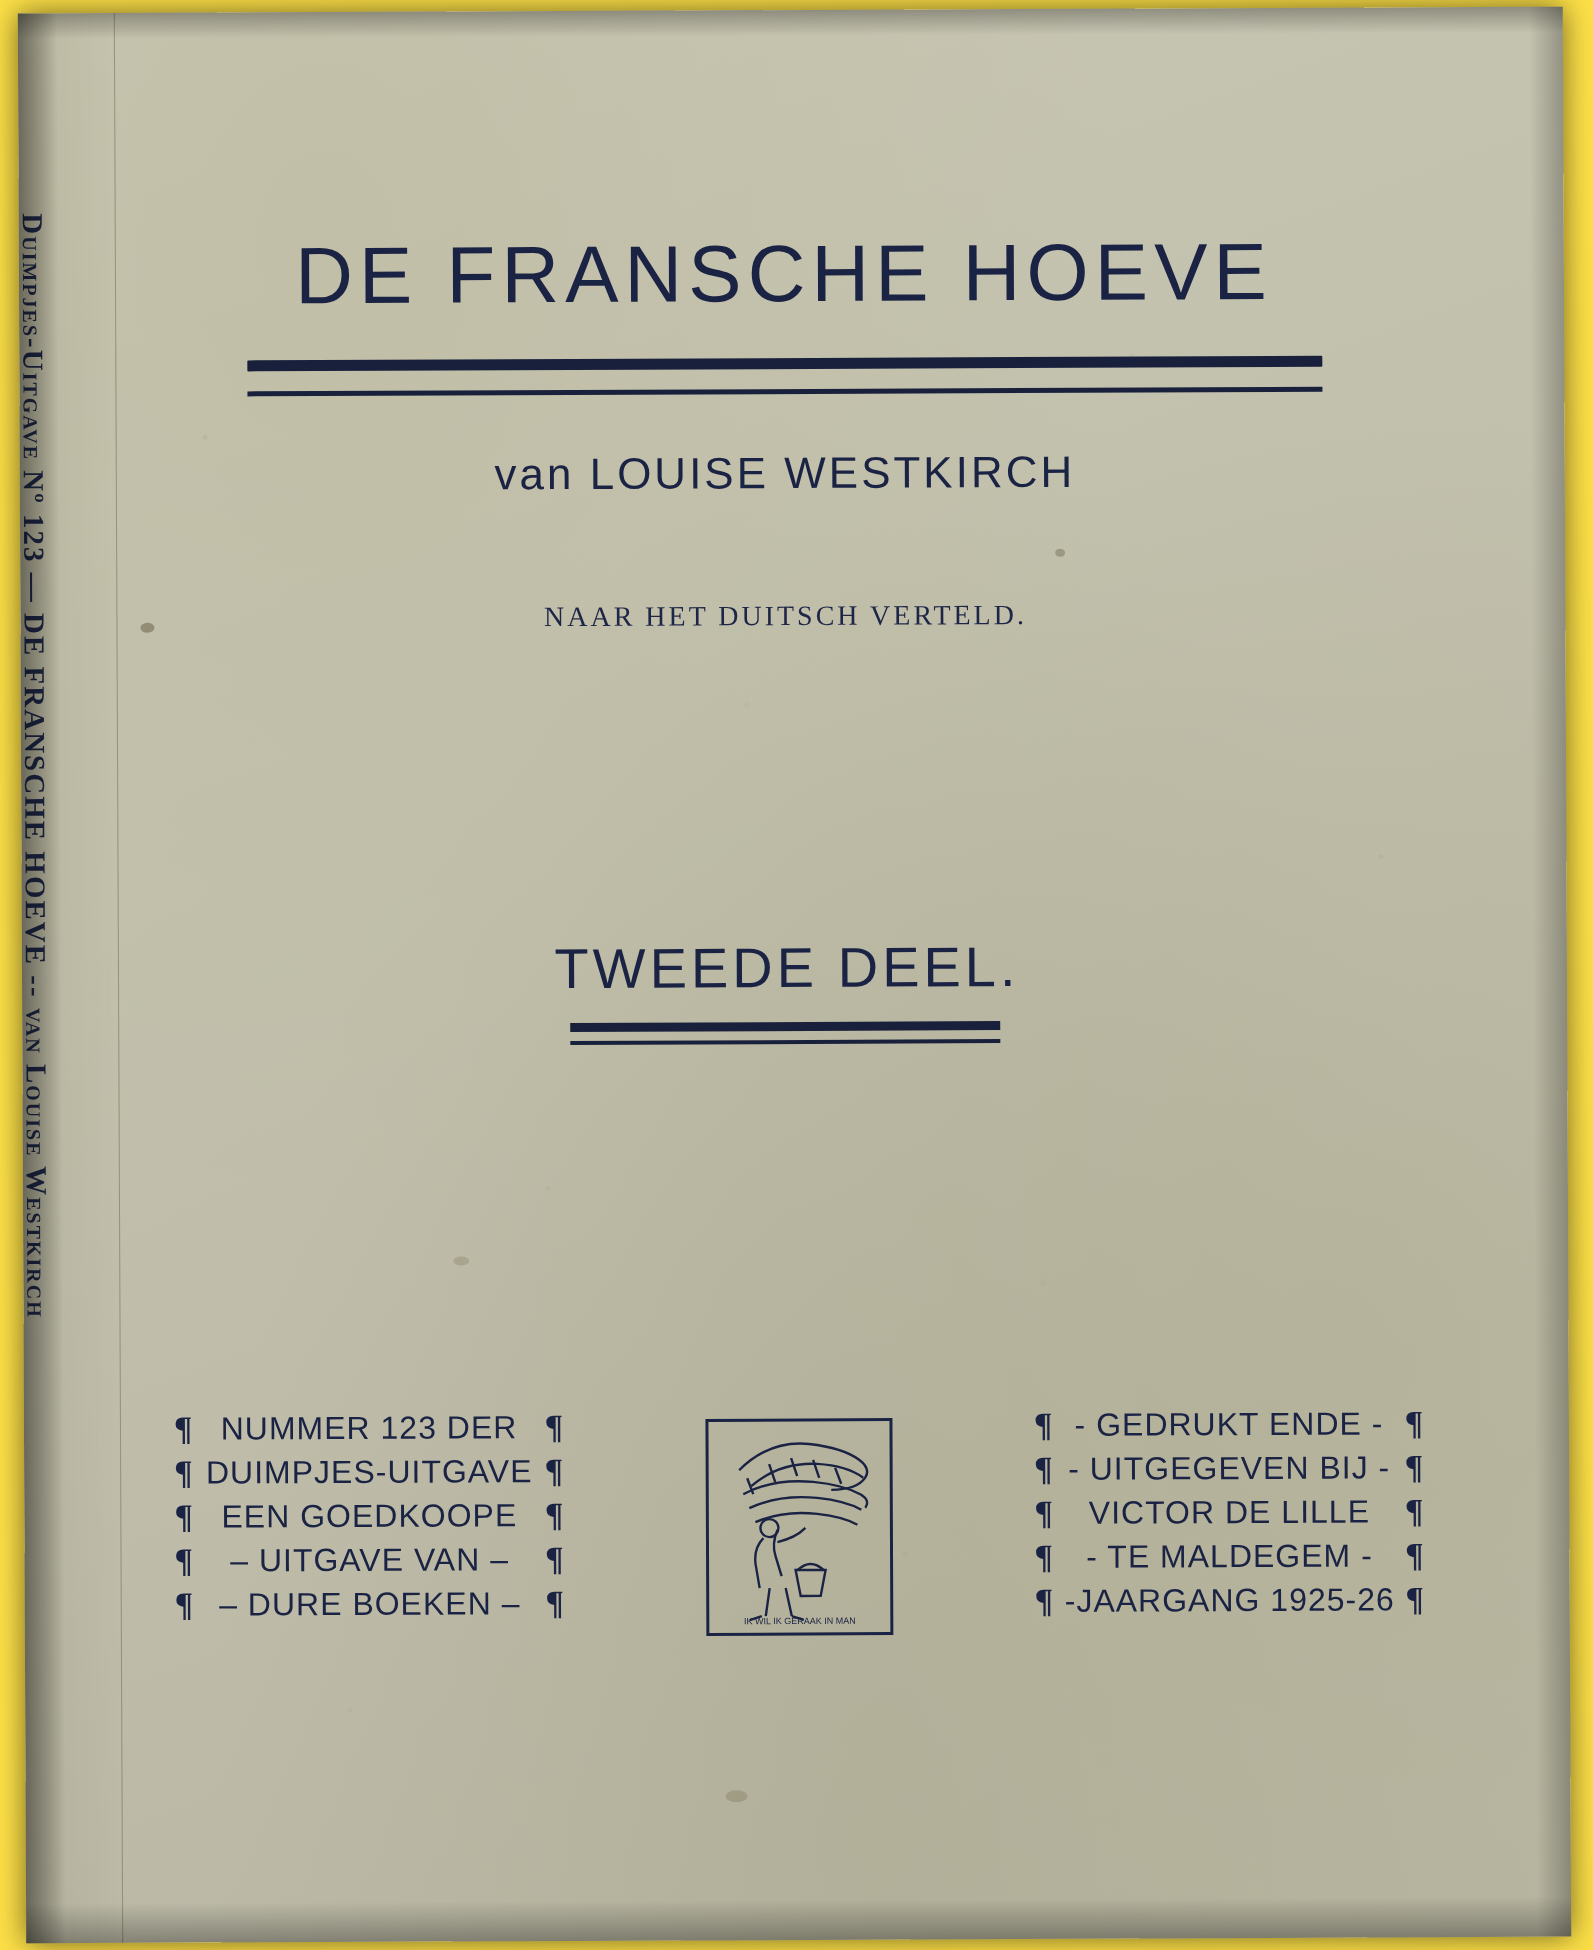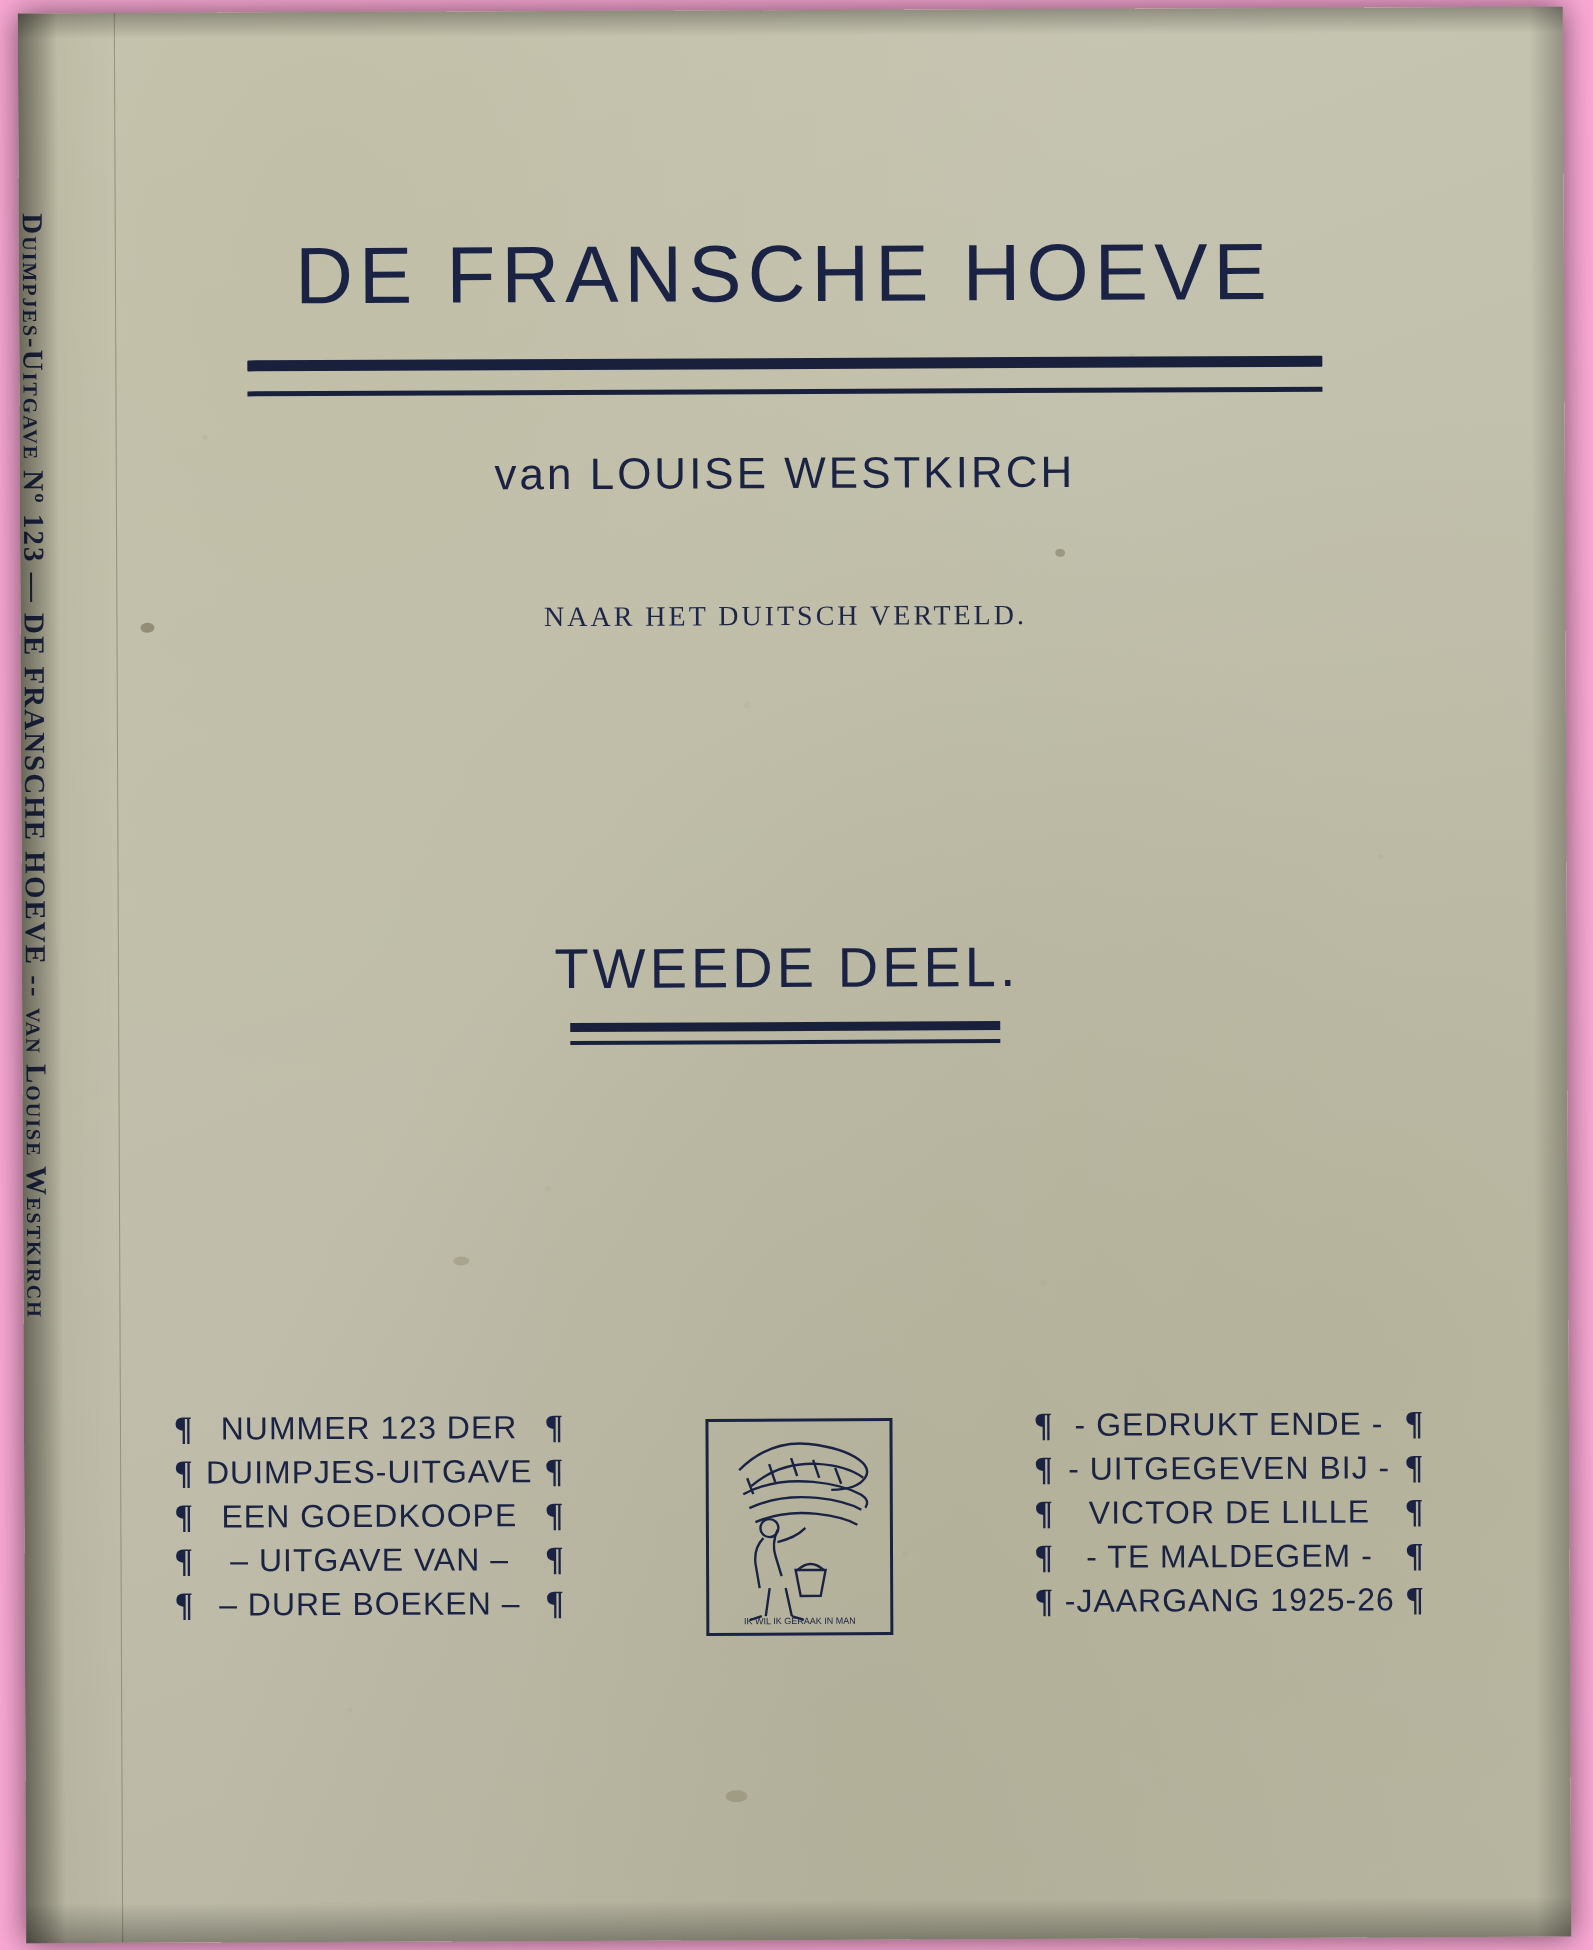--- a/index.html
+++ b/index.html
@@ -19,7 +19,7 @@
     left: 0; top: 0;
     width: 1593px;
     height: 1950px;
-    background: #f9a8d4;
+    background: #fde047;
   }
 
   

